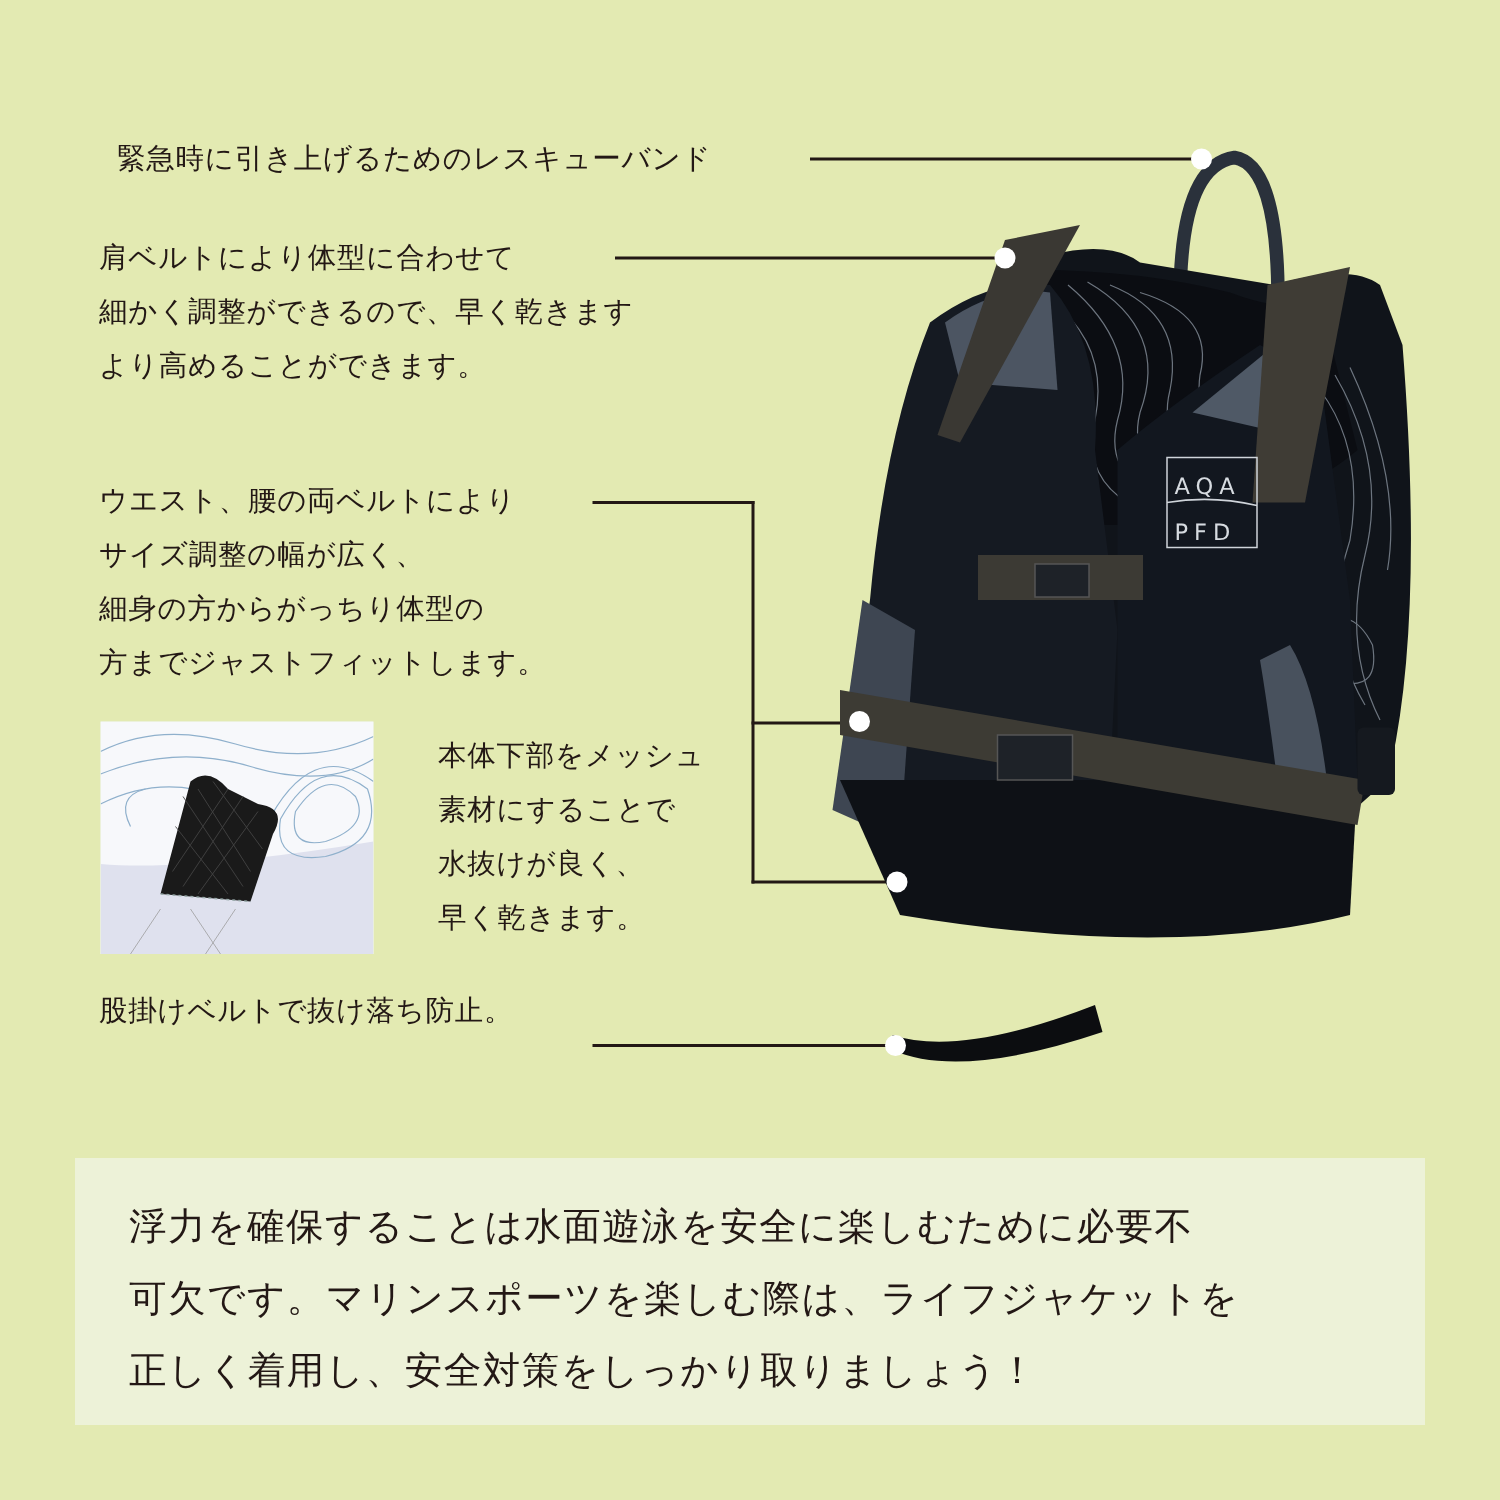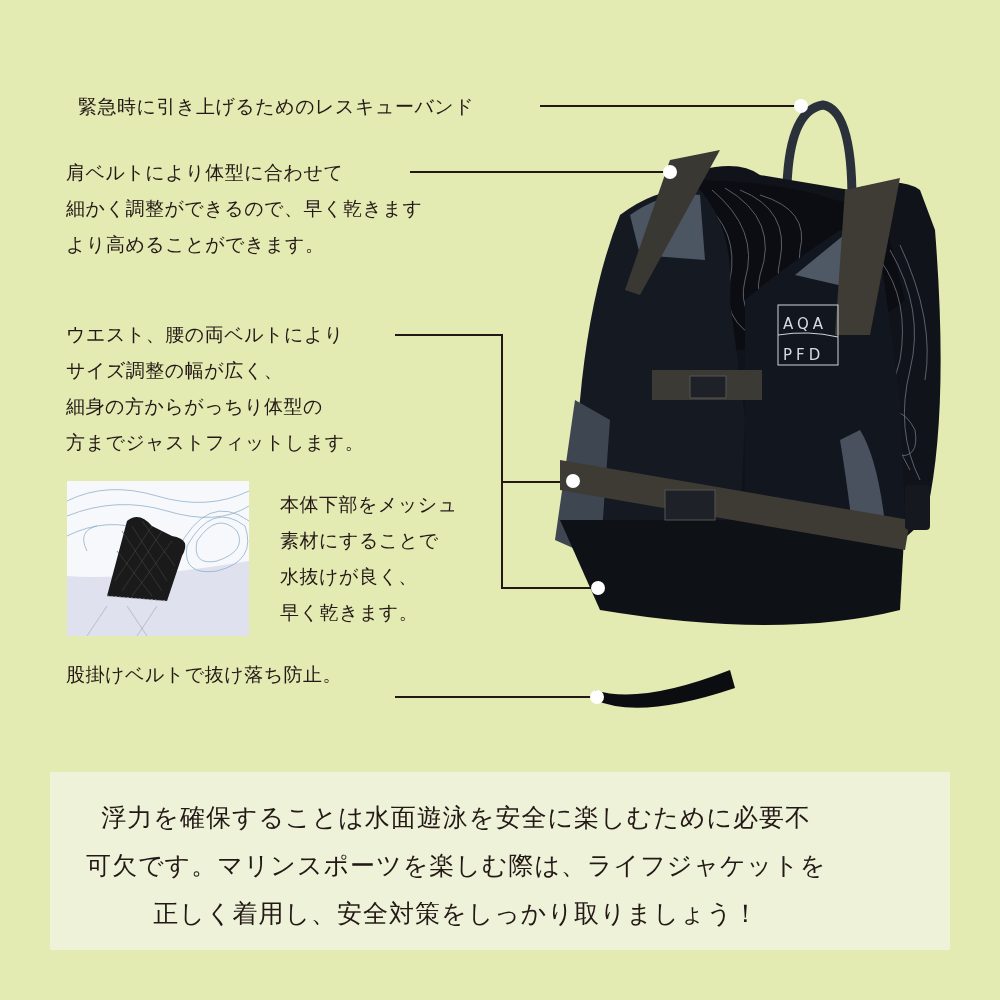--- a/index.html
+++ b/index.html
@@ -31,7 +31,7 @@
   <div>細身の方からがっちり体型の</div>
   <div>方までジャストフィットします。</div>
 </div>
-<div class="txt" style="left:280px;top:486px;">
+<div class="txt" style="left:292px;top:486px;">
   <div>本体下部をメッシュ</div>
   <div>素材にすることで</div>
   <div>水抜けが良く、</div>

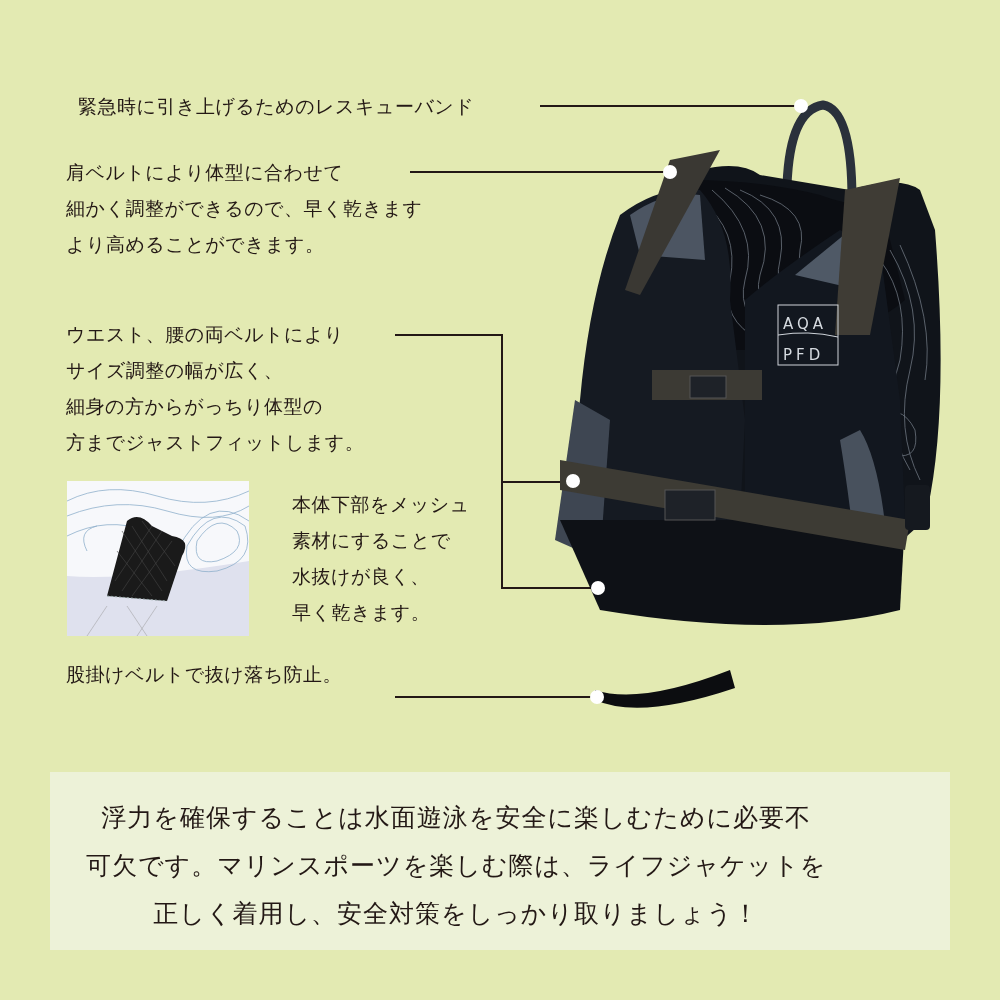--- a/index.html
+++ b/index.html
@@ -10,7 +10,7 @@
   .line{position:absolute;background:#231815;}
   .dot{position:absolute;width:14px;height:14px;border-radius:50%;background:#fff;}
   .photo{position:absolute;left:67px;top:481px;width:182px;height:155px;overflow:hidden;background:#f4f6fa;}
-  .bottom-box{position:absolute;left:50px;top:772px;width:900px;height:178px;background:#edf2d8;text-align:center;}
+  .bottom-box{position:absolute;left:50px;top:772px;width:900px;height:178px;background:#edf2d8;}
   .bottom-box .para{position:absolute;left:36px;top:22px;font-size:25px;line-height:48px;letter-spacing:1px;white-space:nowrap;}
   .vest{position:absolute;left:540px;top:90px;width:420px;height:640px;}
 </style>

